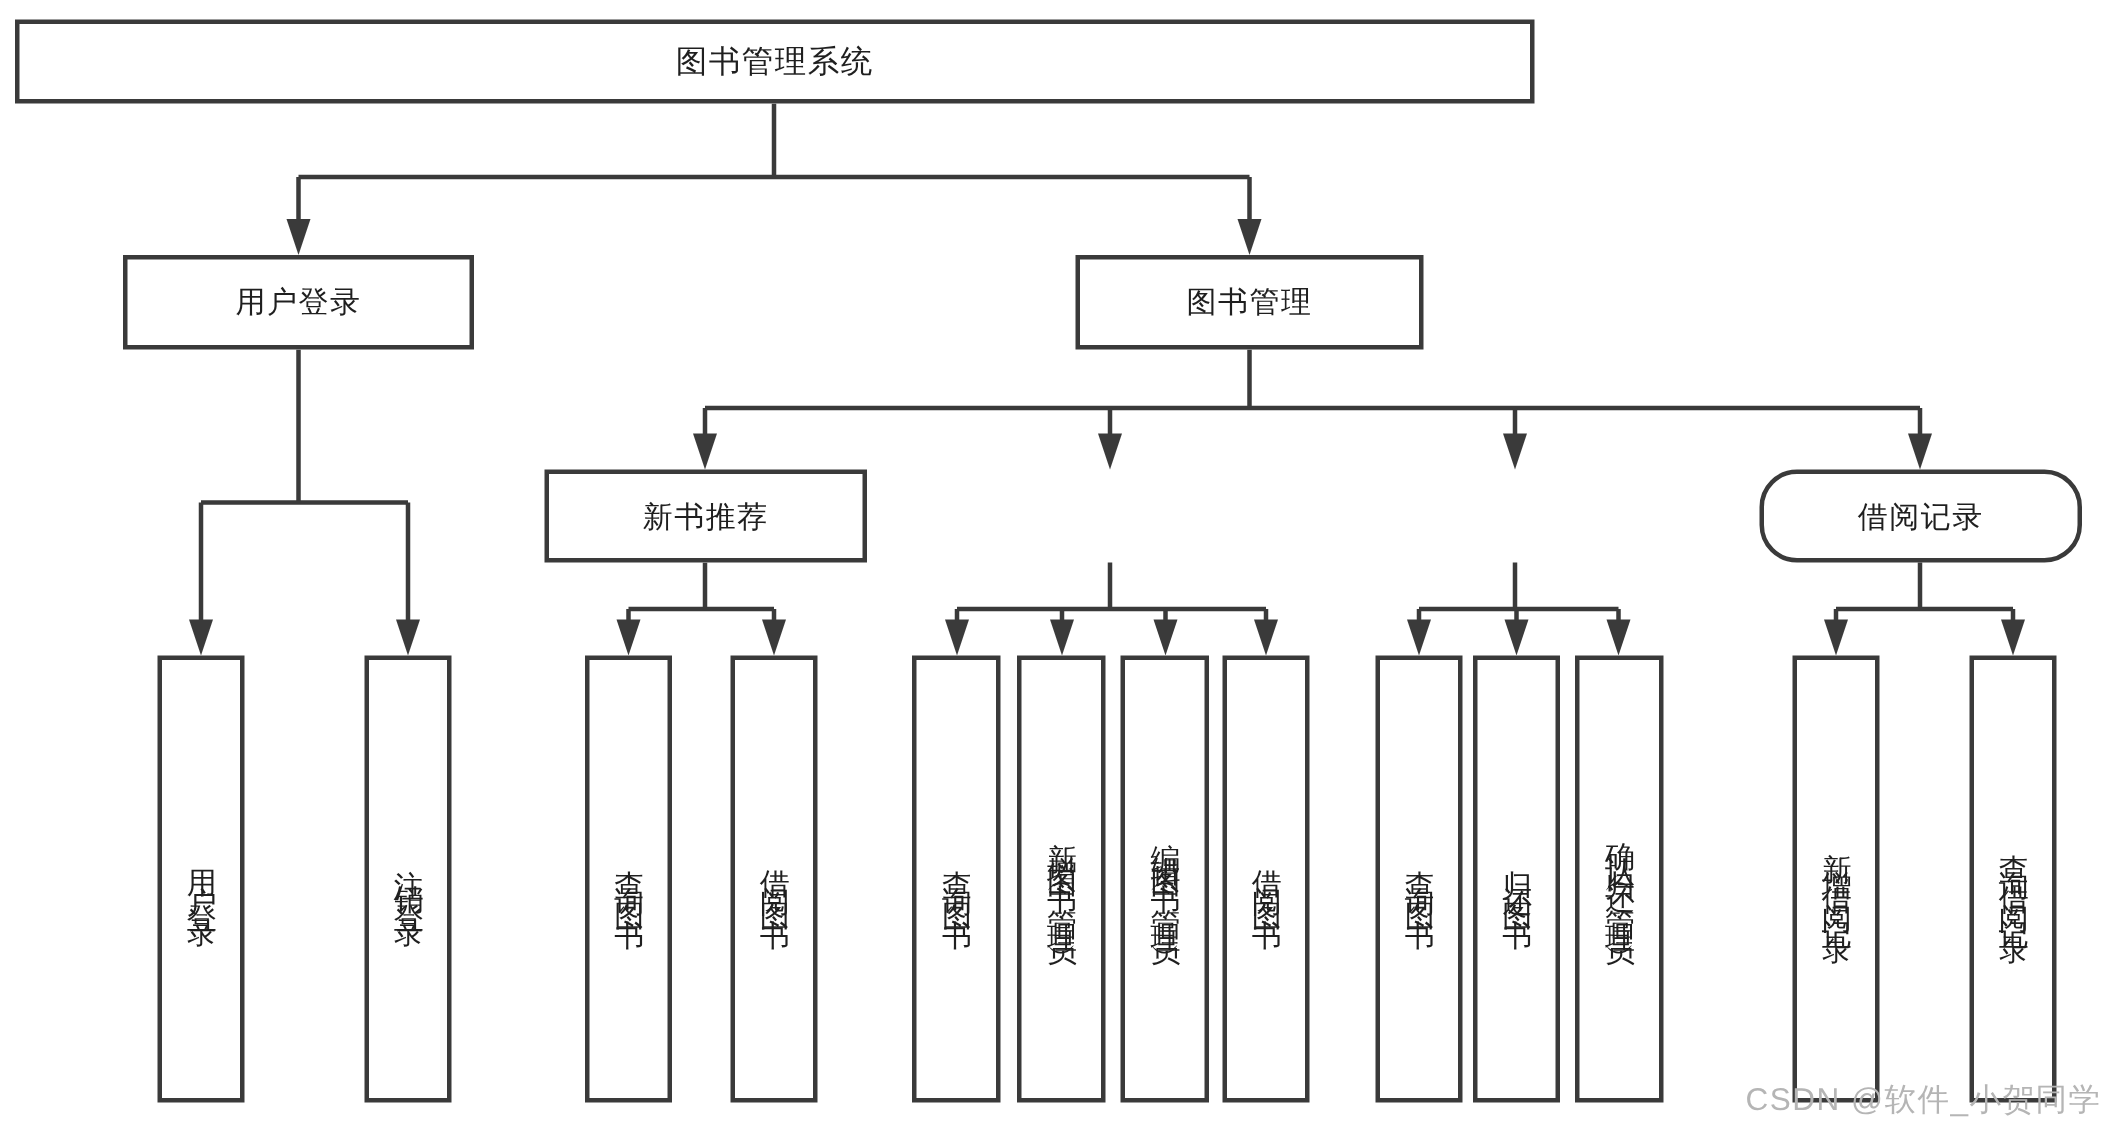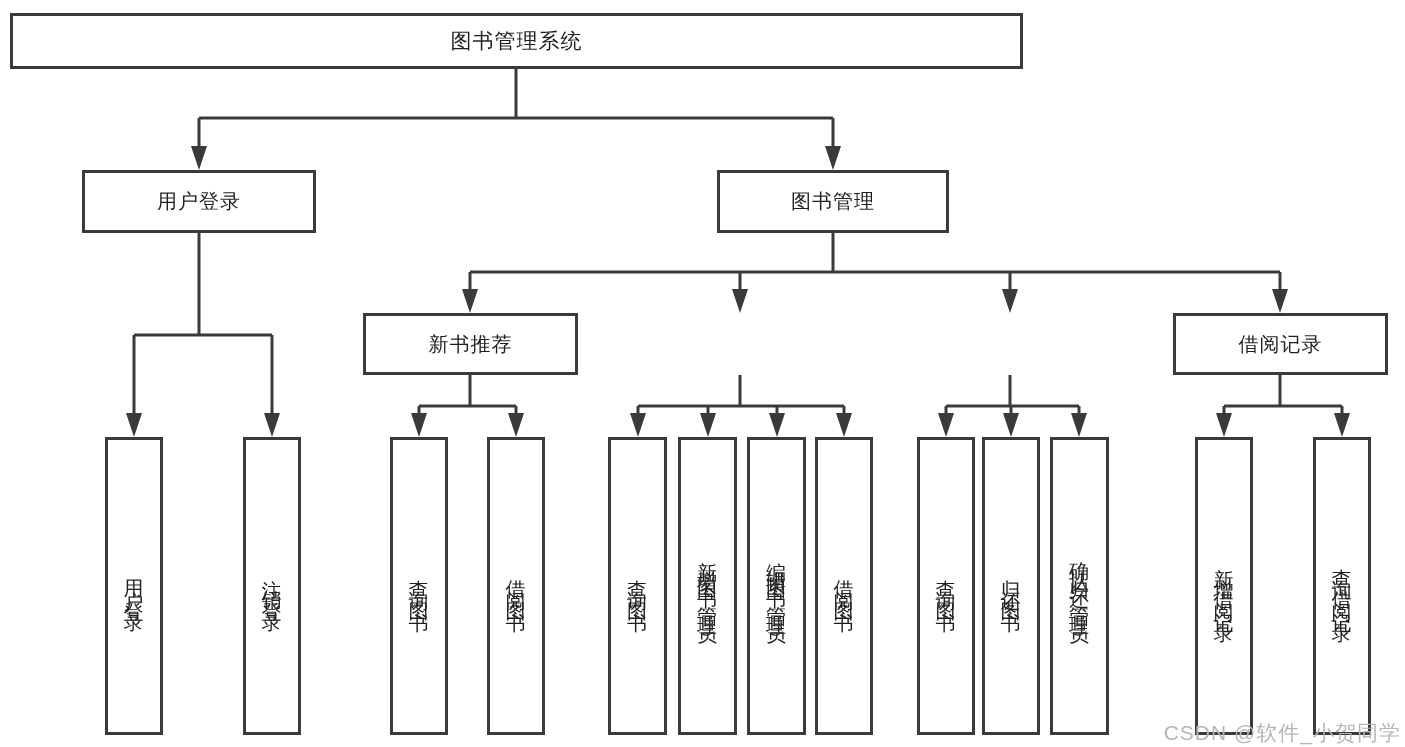--- a/index.html
+++ b/index.html
@@ -102,7 +102,7 @@
   <div class="hbox" style="left:363px;top:313px;width:215px;height:62px;">新书推荐</div>
 
   <div class="hbox" style="left:717px;top:170px;width:232px;height:63px;">图书管理</div>
-  <div class="hbox" style="left:1173px;top:313px;width:215px;height:62px;">借阅记录</div>
+  <div class="hbox" style="left:1173px;top:313px;width:215px;height:62px;border-radius:25px;">借阅记录</div>
 
   <div class="vbox" style="left:105px;top:437px;width:58px;height:298px;">用户登录</div>
   <div class="vbox" style="left:243px;top:437px;width:58px;height:298px;">注销登录</div>

